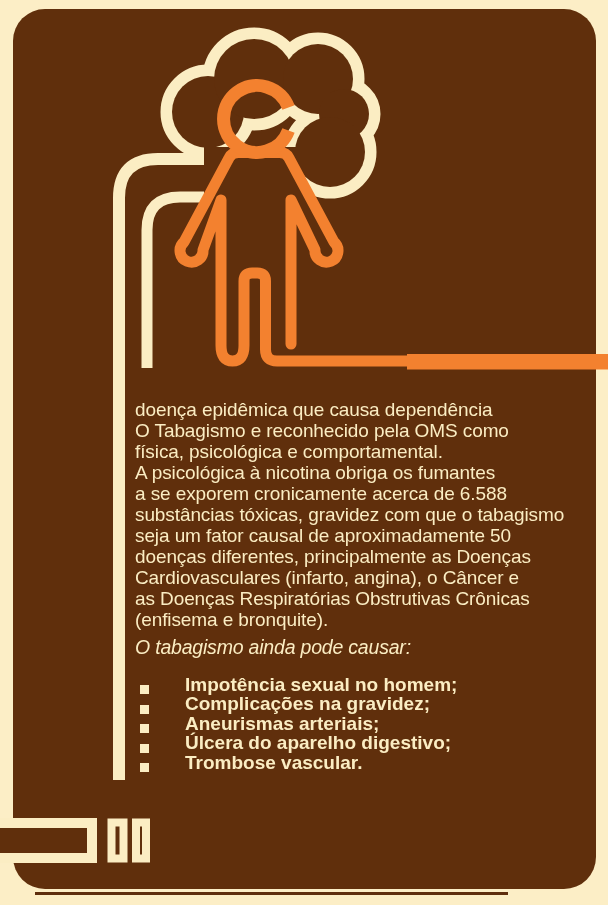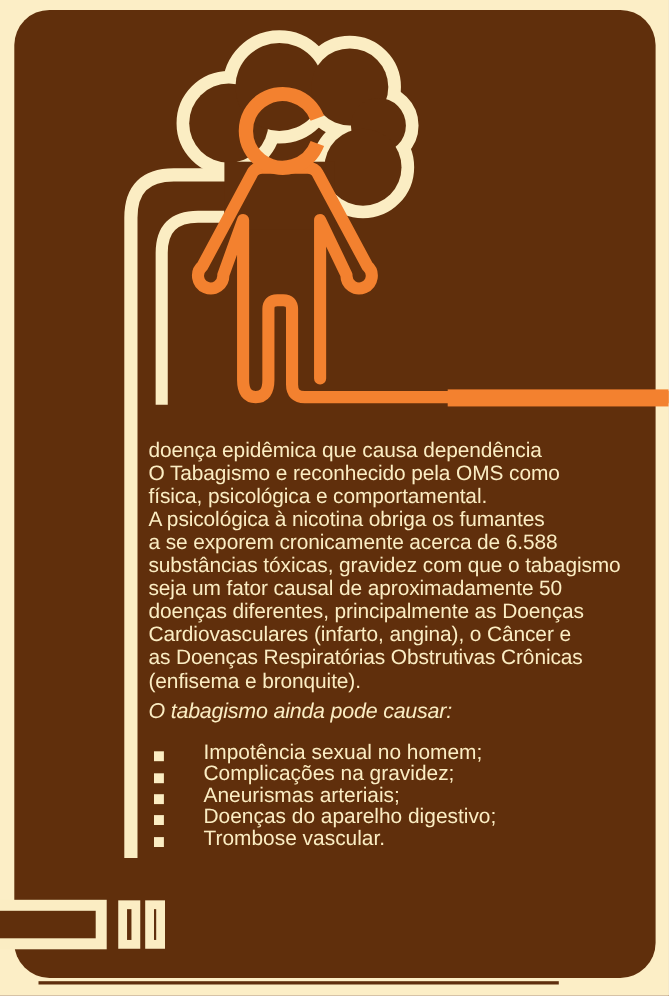--- a/index.html
+++ b/index.html
@@ -58,10 +58,11 @@
   }
   .causes-list li{
     display:flex;
-    align-items:center;
+    align-items:flex-end;
     height:19.4px;
     line-height:19.4px;
     white-space:nowrap;
+    font-weight:bold;
   }
   .bullet{
     flex:0 0 auto;

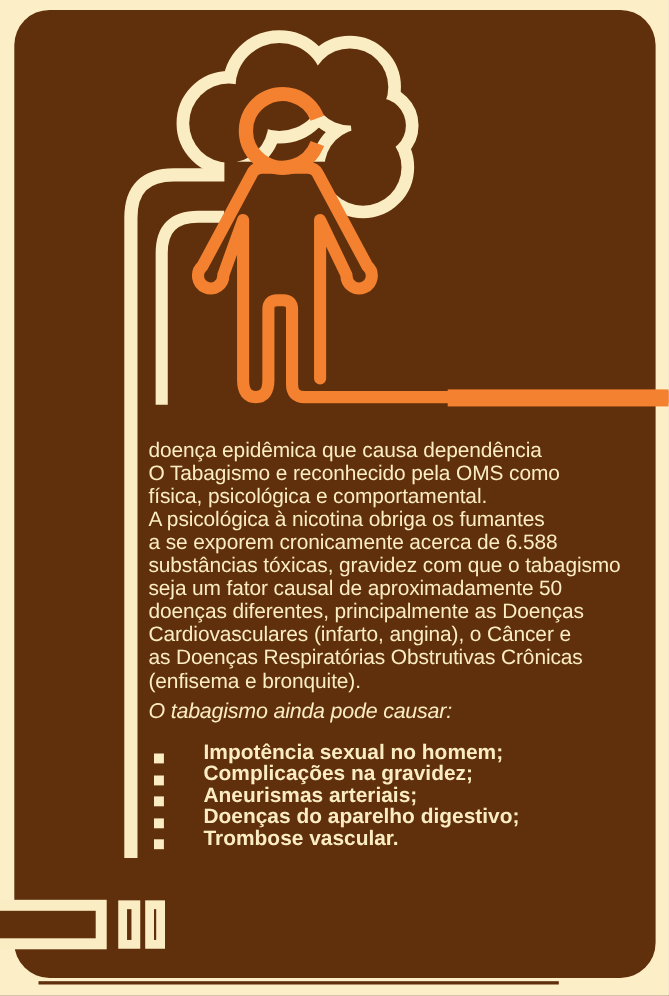--- a/index.html
+++ b/index.html
@@ -169,7 +169,7 @@
       </li>
       <li>
         <span class="bullet"></span>
-        <span>Doenças do aparelho digestivo;</span>
+        <span>Úlcera do aparelho digestivo;</span>
       </li>
       <li>
         <span class="bullet"></span>

